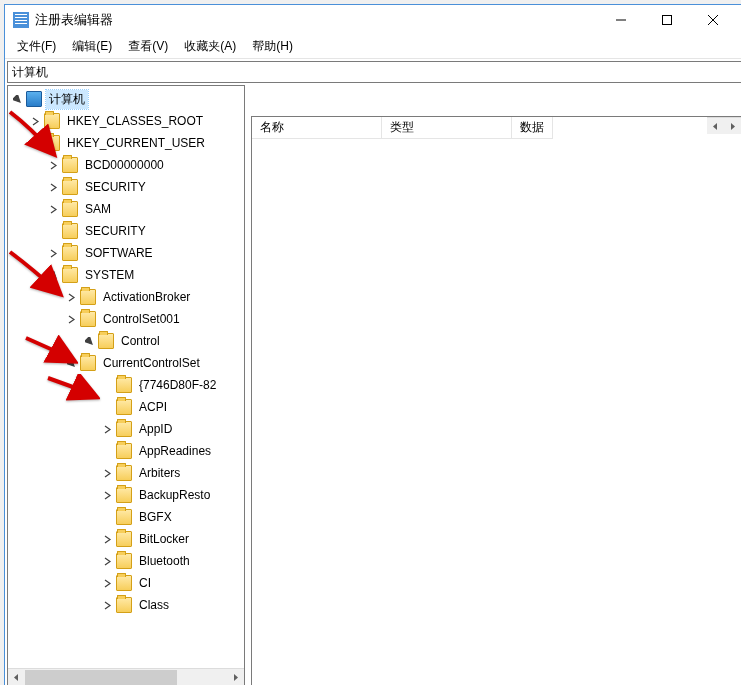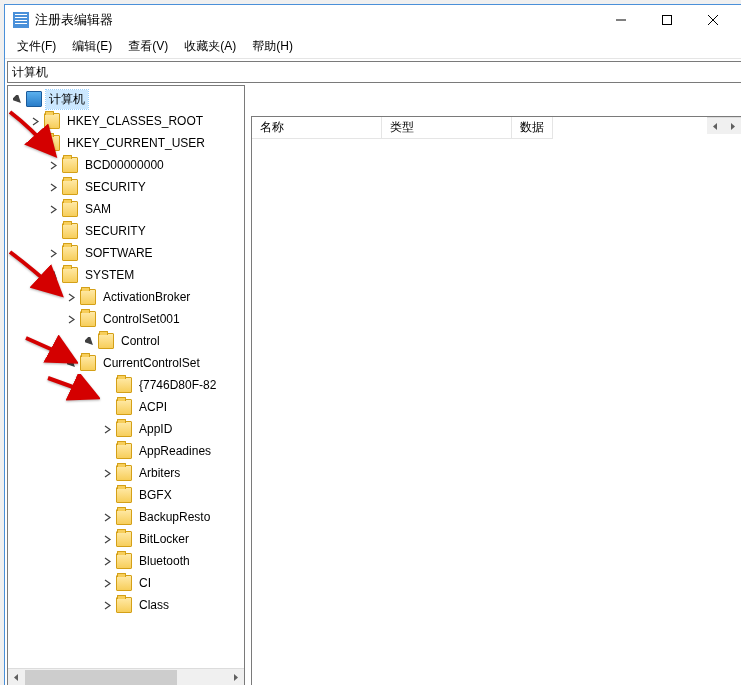--- a/index.html
+++ b/index.html
@@ -247,20 +247,20 @@
           <span class="label-wrap"><span>Arbiters</span></span>
         </div>
         <div class="tree-row" style="padding-left:92px">
+          <span class="expander">
+              <svg viewBox="0 0 9 9">
+                <path d="M2 1 L7 4.5 L2 8"></path>
+              </svg>
+            </span>
+          <span class="node-icon folder"></span>
+          <span class="label-wrap"><span>BackupResto</span></span>
+        </div>
+        <div class="tree-row" style="padding-left:92px">
           <span class="expander none">
               <svg viewBox="0 0 9 9"></svg>
             </span>
           <span class="node-icon folder"></span>
           <span class="label-wrap"><span>BGFX</span></span>
-        </div>
-        <div class="tree-row" style="padding-left:92px">
-          <span class="expander">
-              <svg viewBox="0 0 9 9">
-                <path d="M2 1 L7 4.5 L2 8"></path>
-              </svg>
-            </span>
-          <span class="node-icon folder"></span>
-          <span class="label-wrap"><span>BackupResto</span></span>
         </div>
         <div class="tree-row" style="padding-left:92px">
           <span class="expander">

